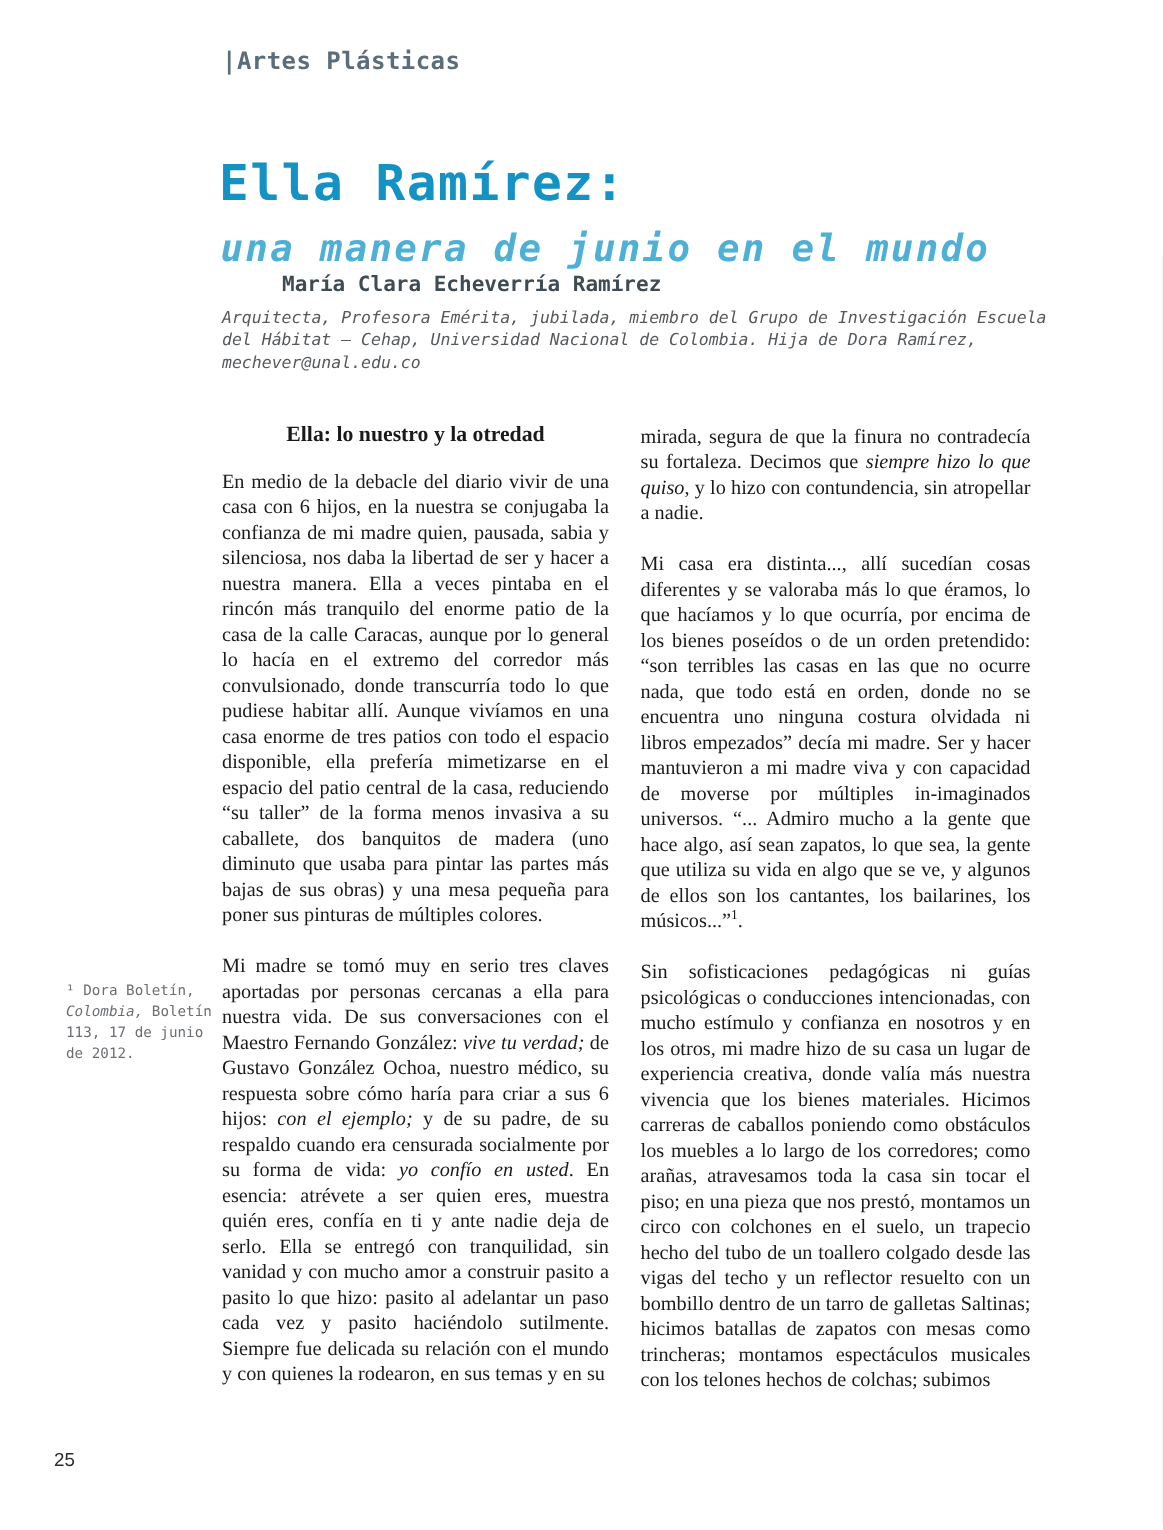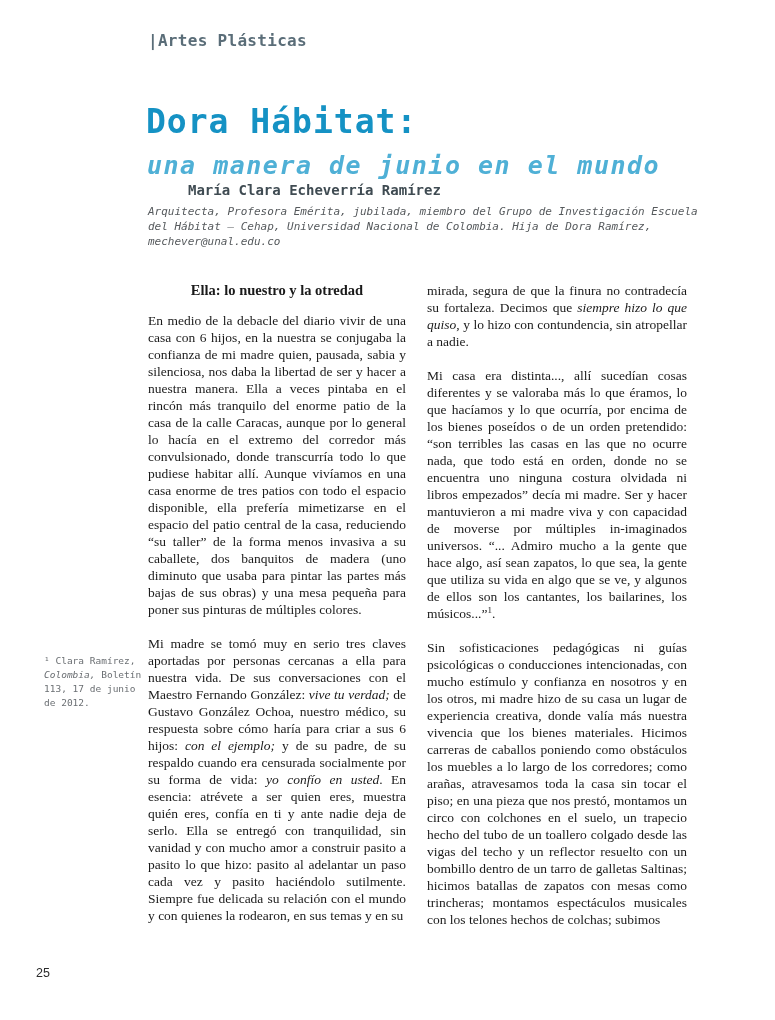--- a/index.html
+++ b/index.html
@@ -122,7 +122,7 @@
 
   <div class="kicker">|Artes Plásticas</div>
 
-  <h1 class="title">Dora Hábitat:</h1>
+  <h1 class="title">Ella Ramírez:</h1>
 
   <h2 class="subtitle">una manera de junio en el mundo</h2>
 

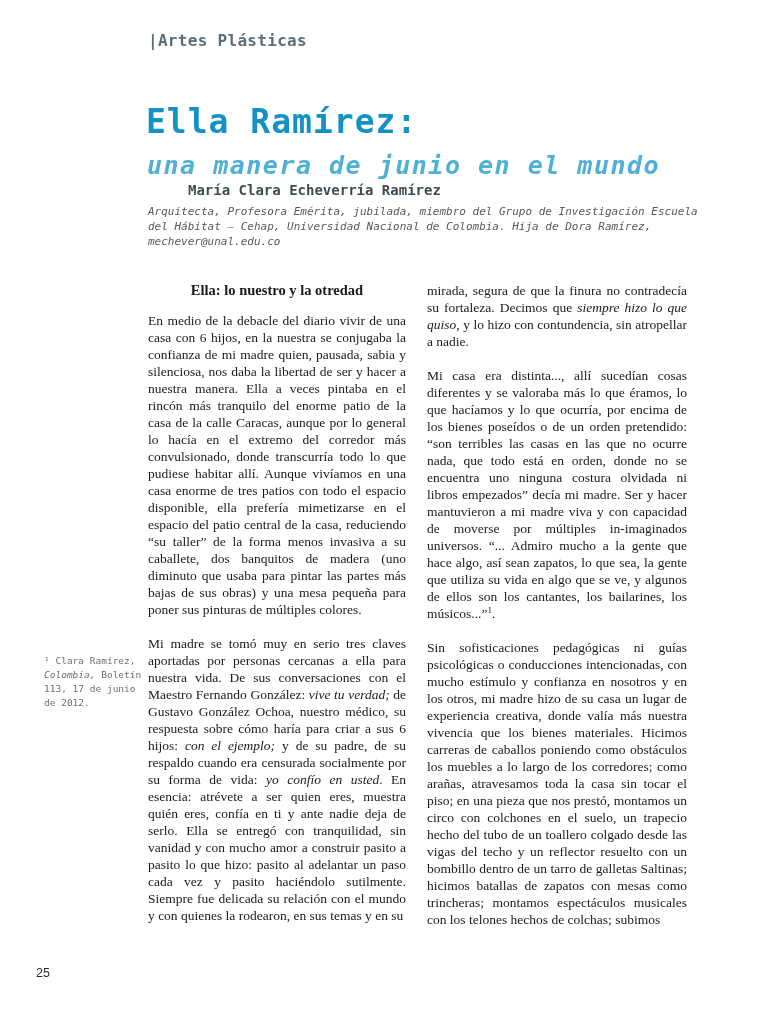--- a/index.html
+++ b/index.html
@@ -143,7 +143,7 @@
       </div>
   </div>
 
-  <div class="footnote"><span>¹ Clara Ramírez, </span><span style="font-style: italic;">Colombia,</span><span> Boletín 113, 17 de junio de 2012.</span></div>
+  <div class="footnote"><span>¹ Dora Boletín, </span><span style="font-style: italic;">Colombia,</span><span> Boletín 113, 17 de junio de 2012.</span></div>
 
   <div class="page-number">25</div>
 

